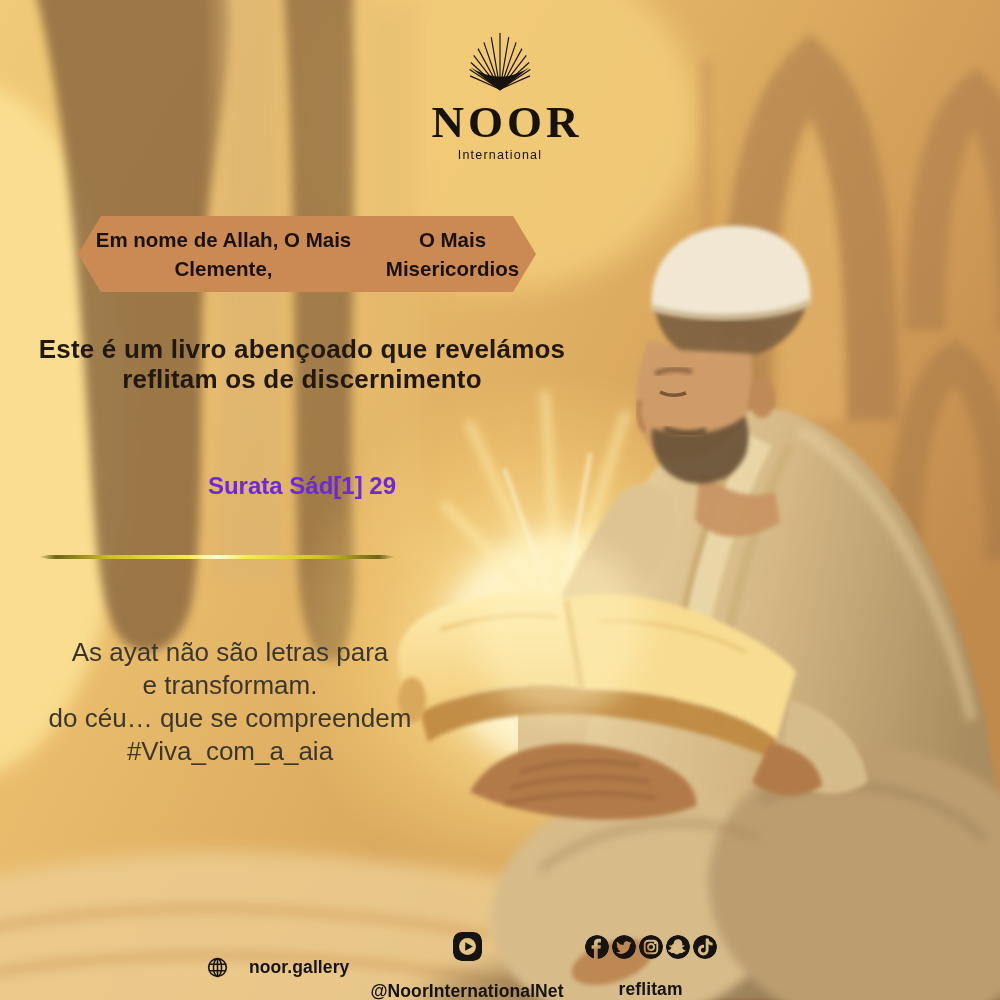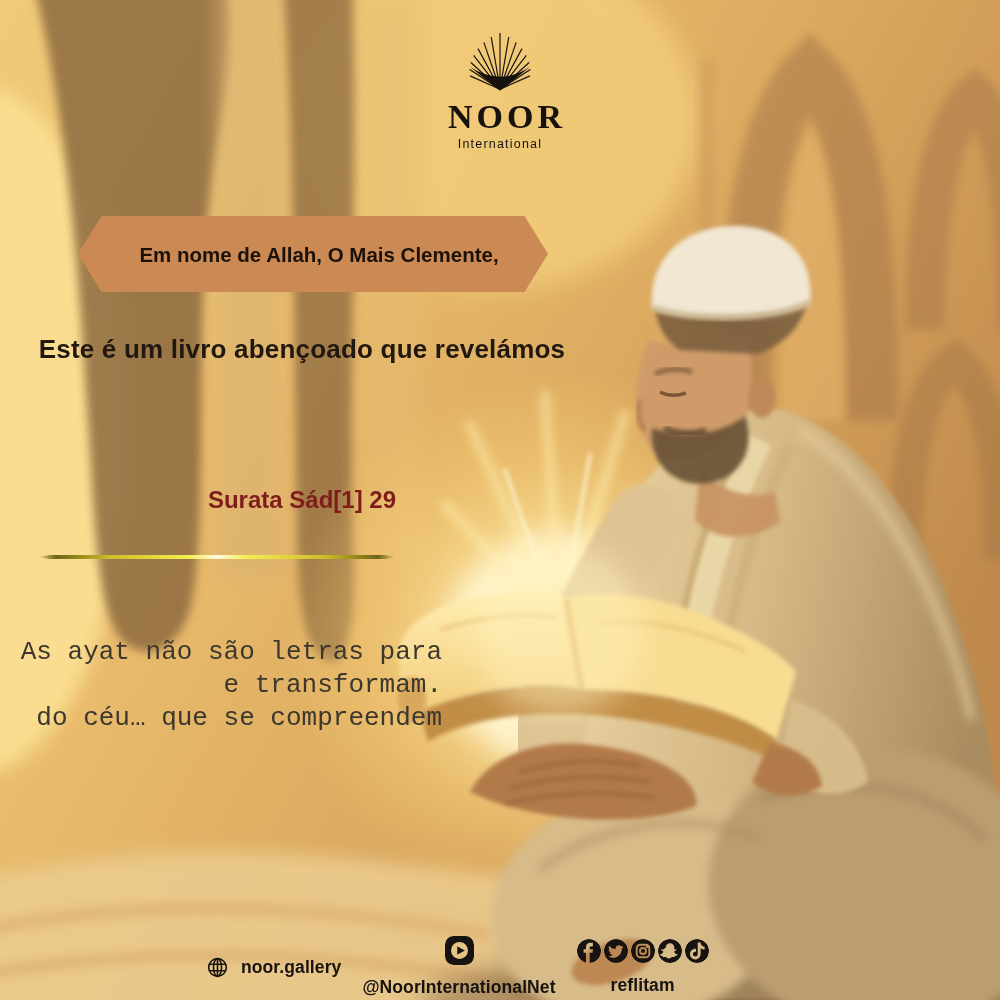--- a/index.html
+++ b/index.html
@@ -19,7 +19,7 @@
   .logo .fan{width:78px;height:72px;}
   .logo .brand-title{
     font-family:"Liberation Serif","DejaVu Serif",serif;
-    font-size:34px;font-weight:600;letter-spacing:4px;line-height:1;
+    font-size:45px;font-weight:600;letter-spacing:4px;line-height:1;
     margin-top:6px;text-indent:4px;margin-left:10px;
   }
   .logo .brand-sub{

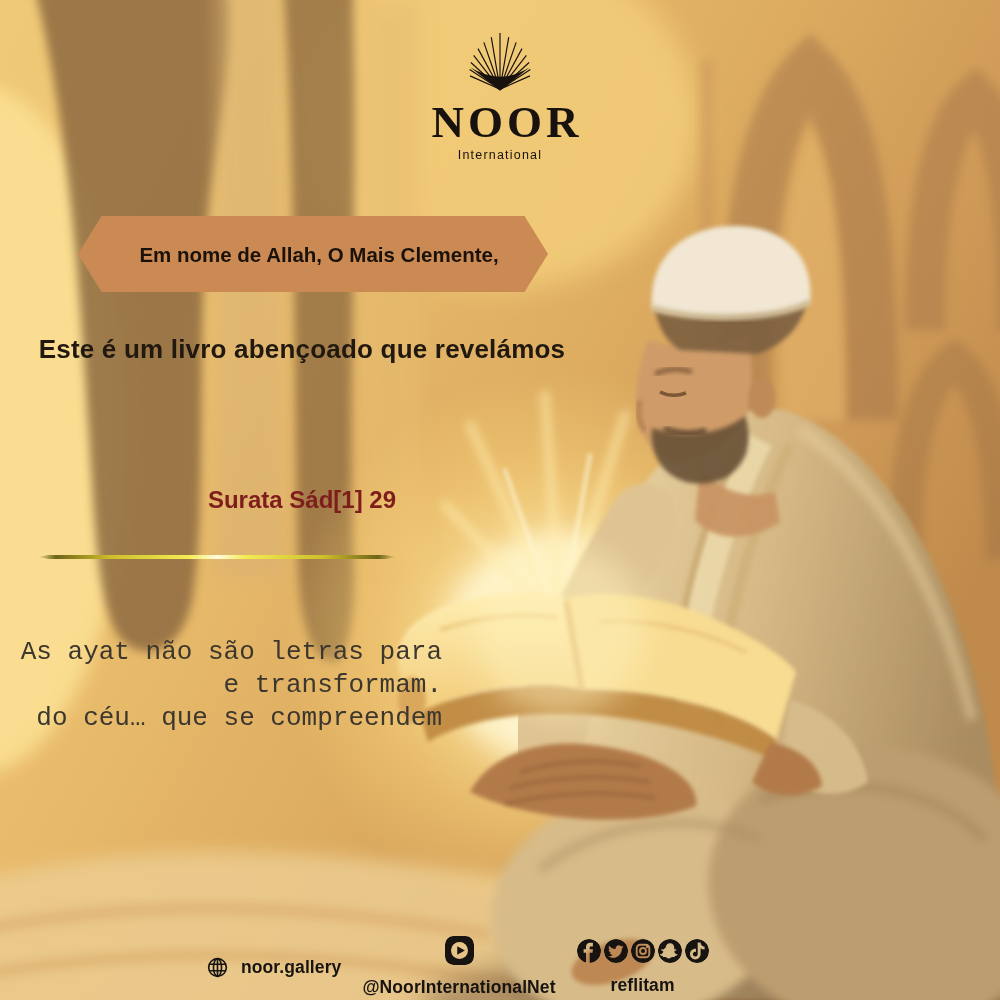--- a/index.html
+++ b/index.html
@@ -35,7 +35,6 @@
     filter:drop-shadow(0 12px 12px rgba(92,62,26,.5));
     color:#1a1109;font-weight:700;font-size:20.5px;line-height:29px;
     text-align:center;
-    padding-left:12px;
   }
 
   

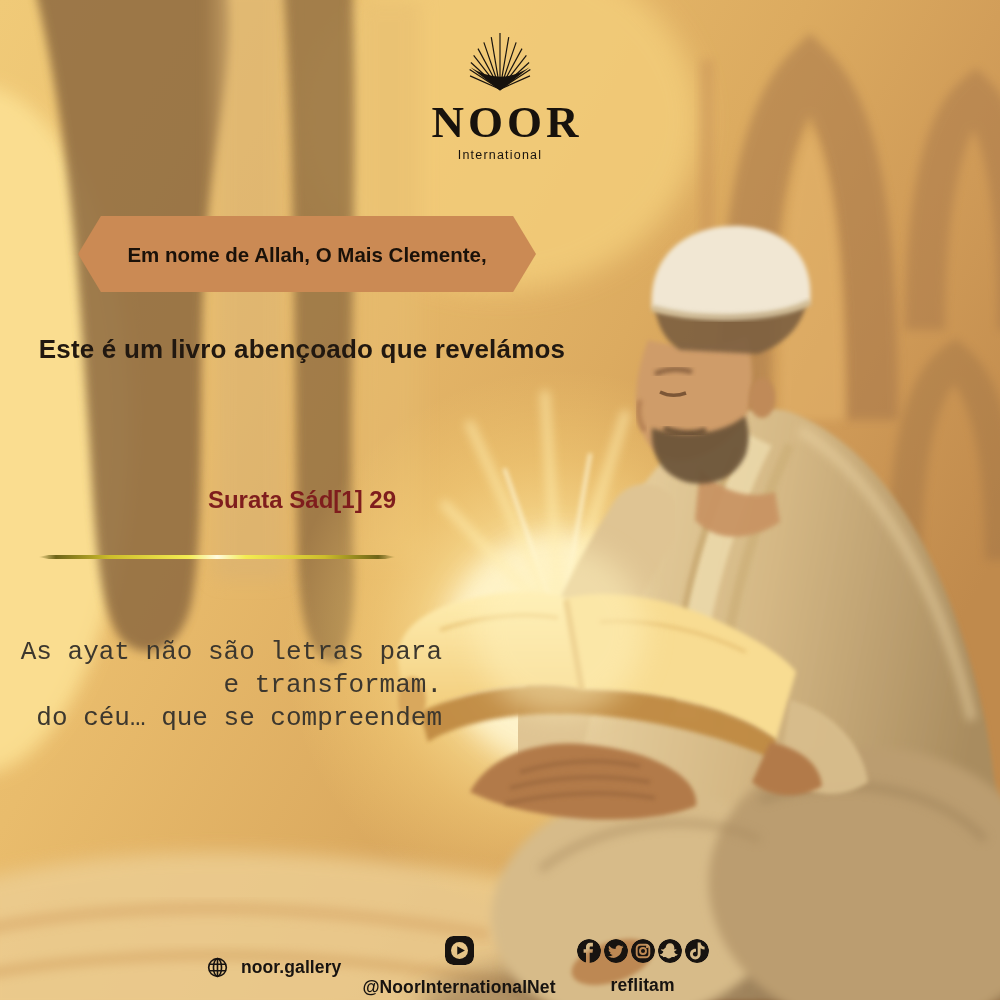--- a/index.html
+++ b/index.html
@@ -243,6 +243,7 @@
 
   <div class="banner">
     <span>Em nome de Allah, O Mais Clemente,</span>
+    <span>O Mais Misericordios</span>
   </div>
 
   <div class="verse">

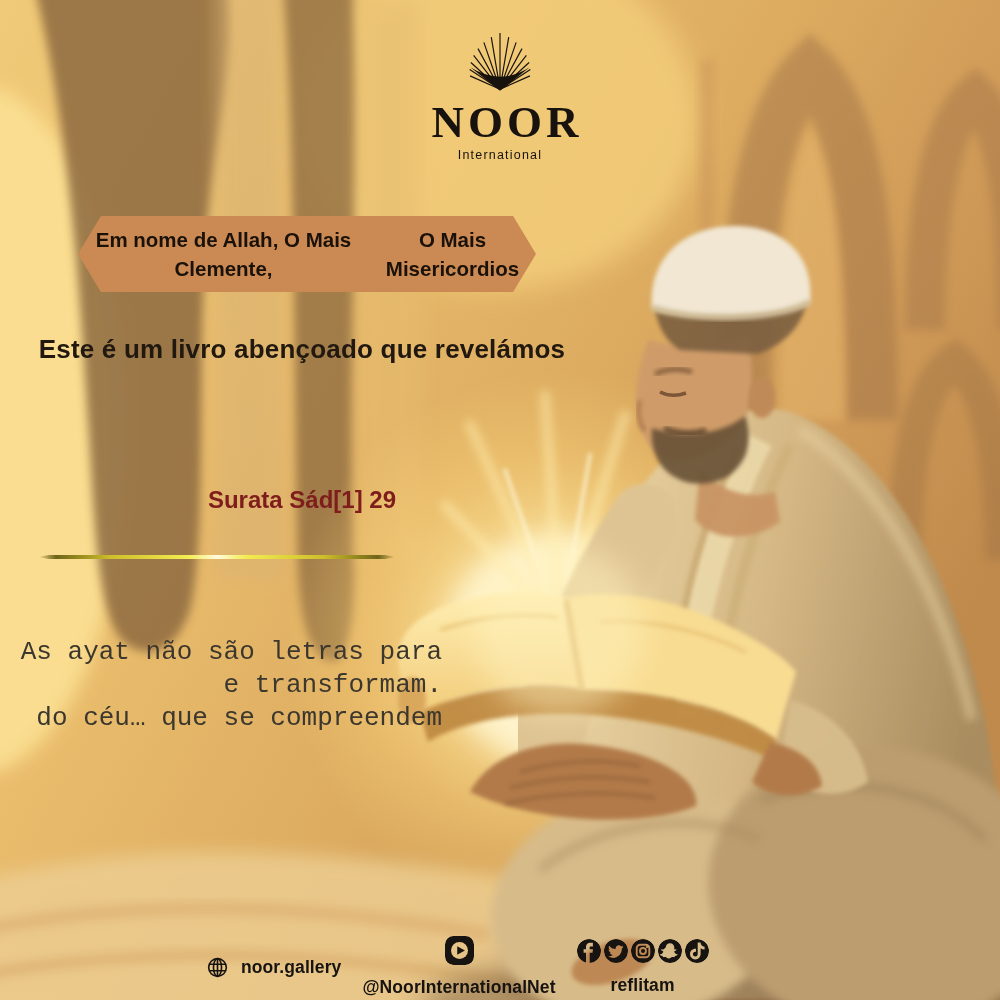--- a/index.html
+++ b/index.html
@@ -248,6 +248,7 @@
 
   <div class="verse">
     <div>Este é um livro abençoado que revelámos</div>
+    <div>reflitam os de discernimento</div>
   </div>
   <div class="reference">Surata Sád[1] 29</div>
   <div class="divider"></div>

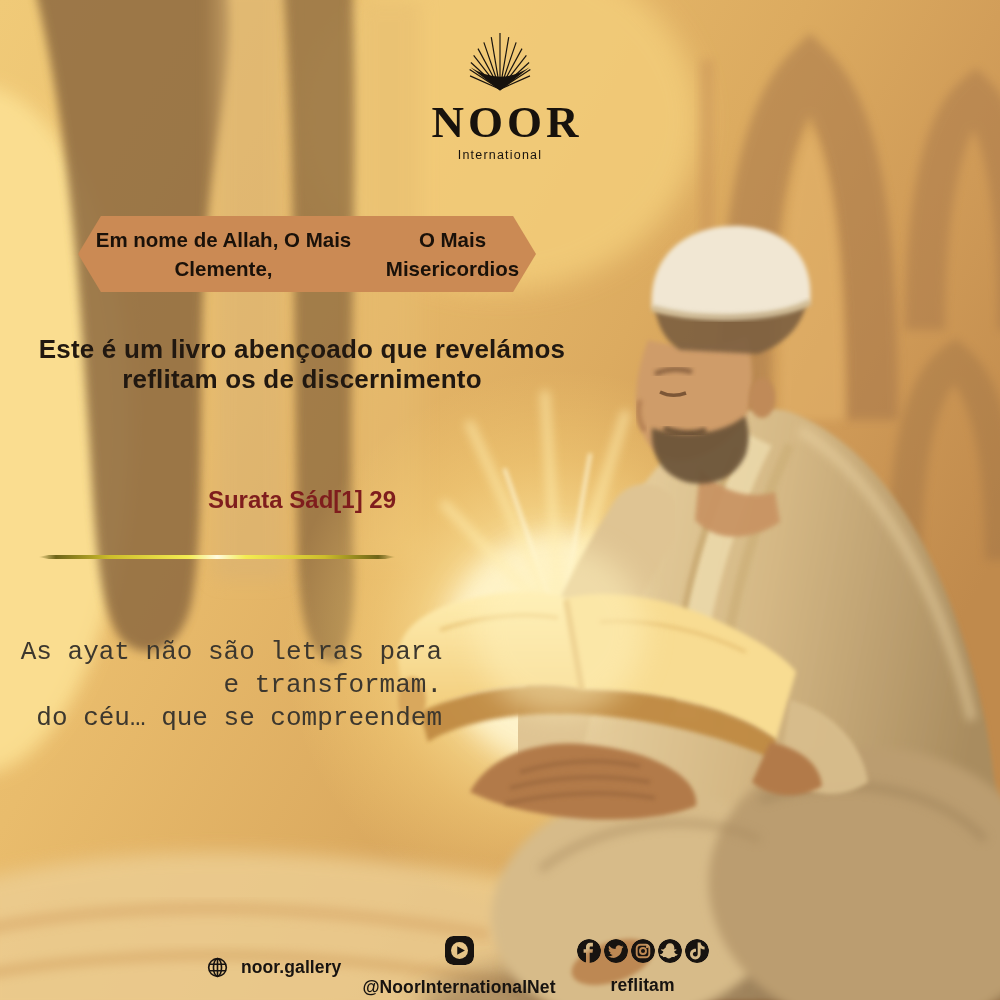--- a/index.html
+++ b/index.html
@@ -44,8 +44,8 @@
     font-size:26px;font-weight:700;line-height:30px;letter-spacing:.2px;
   }
   .reference{
-    position:absolute;left:28px;top:486px;width:548px;
-    text-align:center;color:#7f1d1d;font-size:24px;font-weight:700;
+    position:absolute;left:28px;top:472px;width:548px;
+    text-align:center;color:#6d28d9;font-size:24px;font-weight:700;
   }
   .divider{
     position:absolute;left:38px;top:555px;width:358px;height:4px;

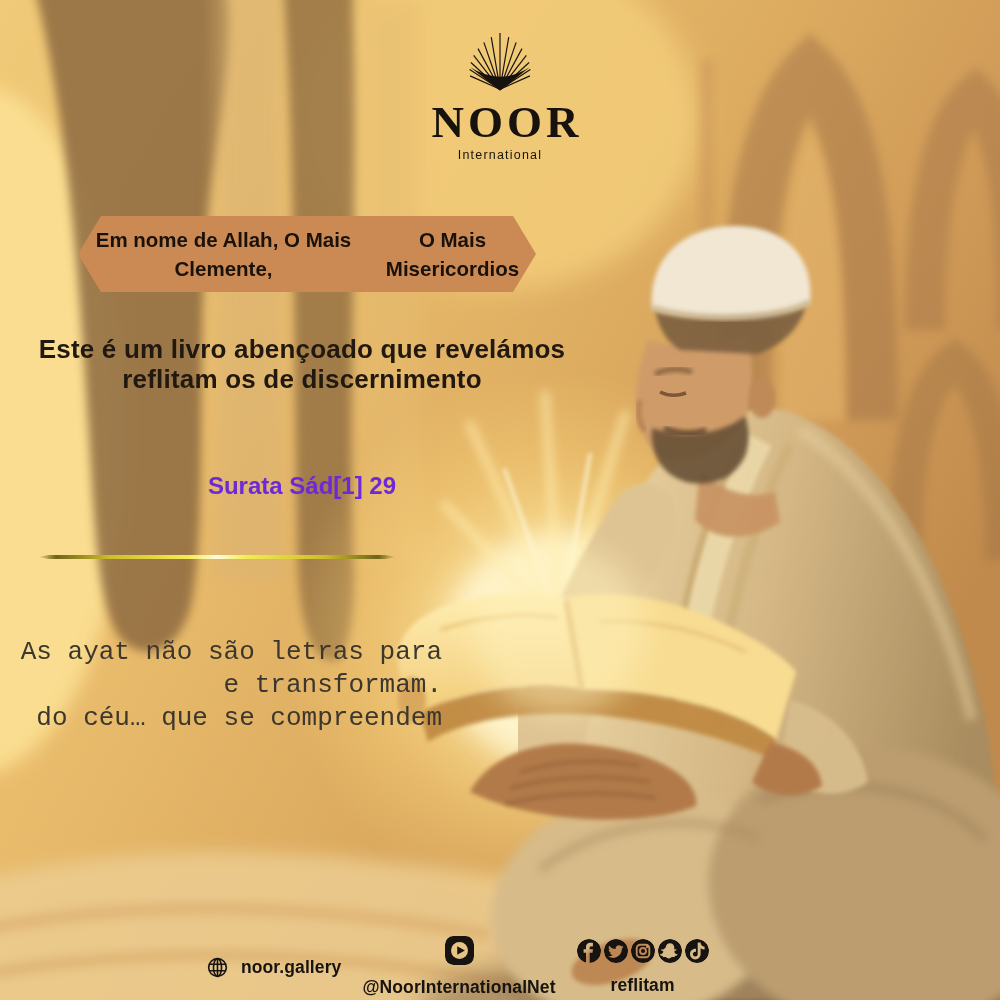--- a/index.html
+++ b/index.html
@@ -58,8 +58,8 @@
   
   .message{
     position:absolute;left:18px;top:636px;width:424px;
-    text-align:right;color:#3c372e;
-    font-size:26px;font-weight:400;line-height:33px;font-family:Liberation Mono, monospace;
+    text-align:center;color:#3c372e;
+    font-size:26px;font-weight:400;line-height:33px;
   }
 
   

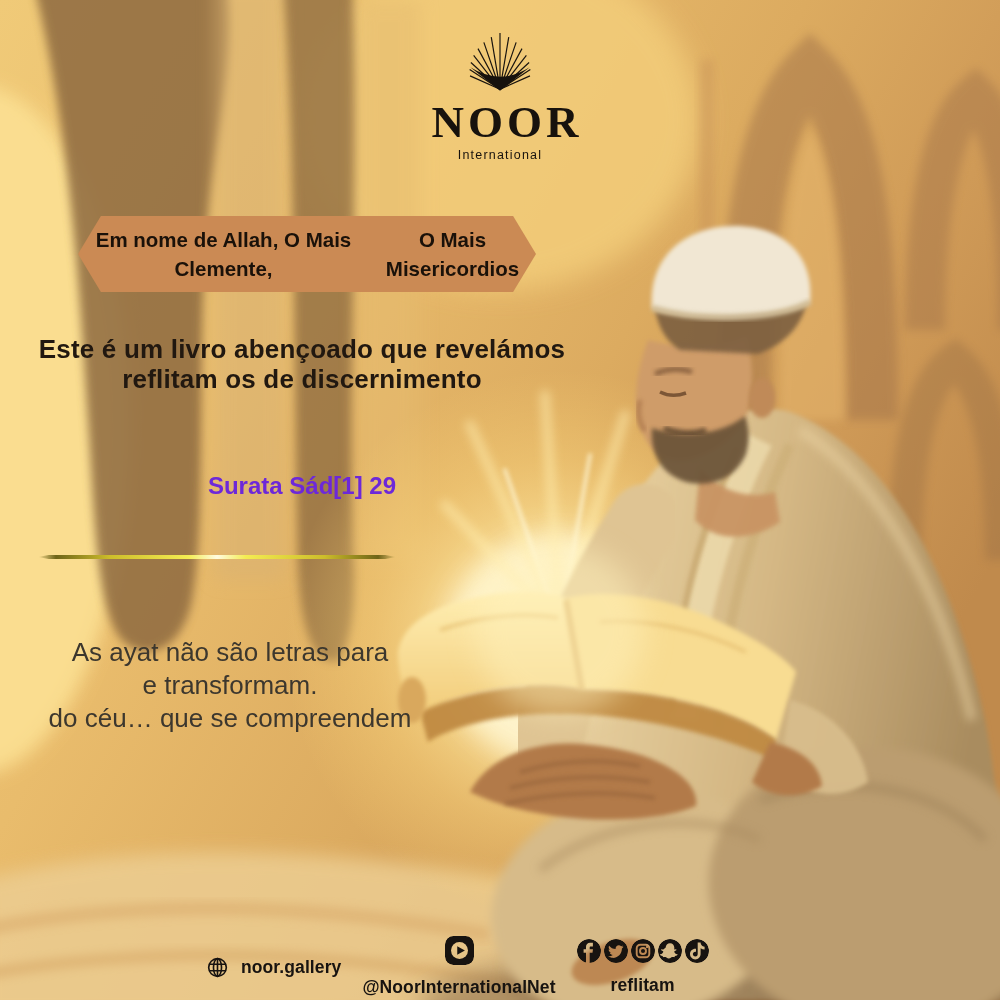--- a/index.html
+++ b/index.html
@@ -257,6 +257,7 @@
     <div>As ayat não são letras para</div>
     <div>e transformam.</div>
     <div>do céu… que se compreendem</div>
+    <div>#Viva_com_a_aia</div>
   </div>
 
   <div class="footer">

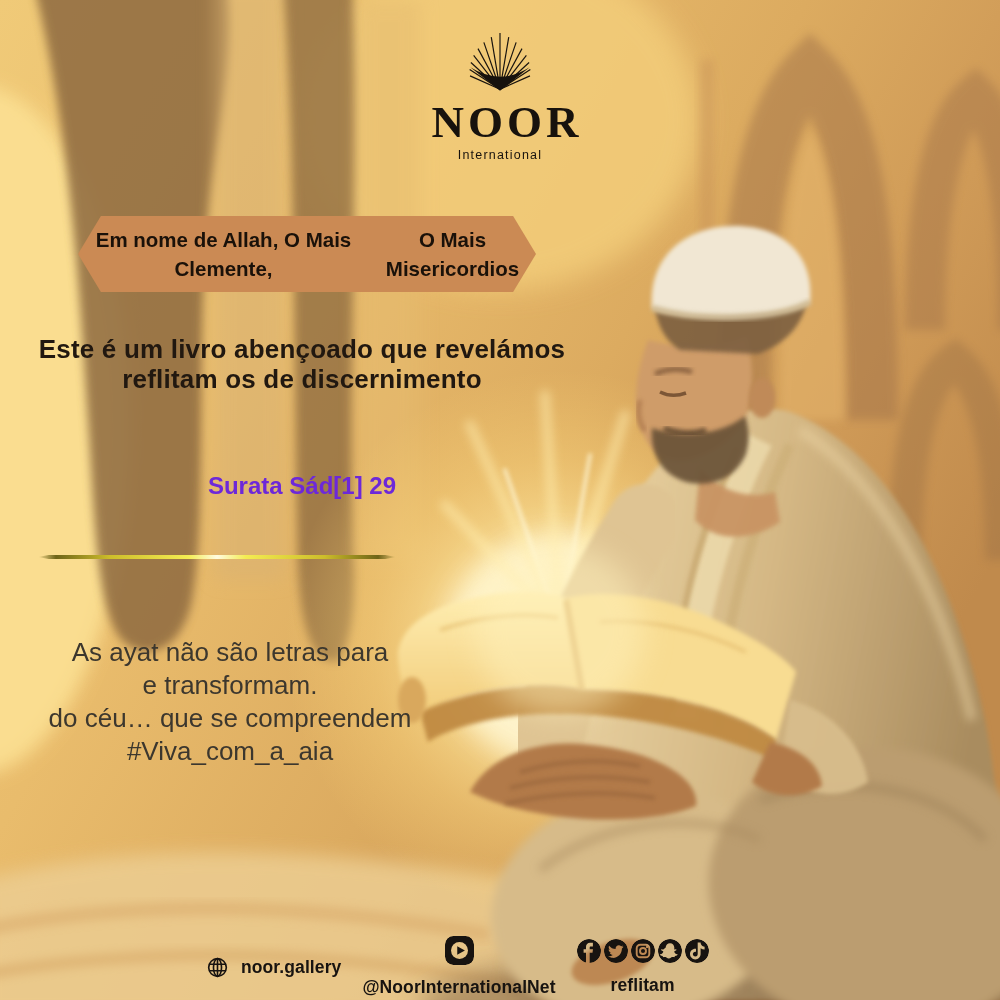--- a/index.html
+++ b/index.html
@@ -69,7 +69,7 @@
     padding-left:206px;box-sizing:border-box;
     color:#171310;font-weight:700;font-size:17.5px;letter-spacing:.1px;
   }
-  .footer .grp{display:flex;align-items:center;gap:12px;}
+  .footer .grp{display:flex;align-items:center;gap:20px;}
   .footer .grp + .grp{margin-left:21px;flex-direction:column;}
   .footer svg{display:block;}
   .socials{display:flex;align-items:center;gap:3px;}

